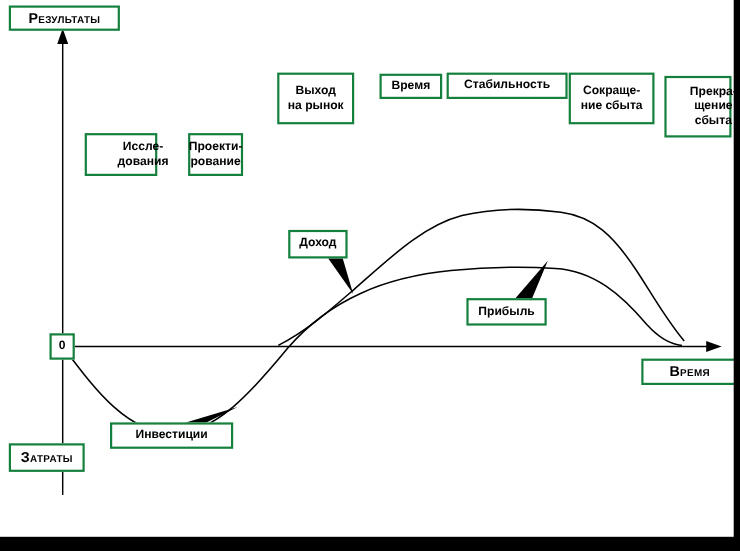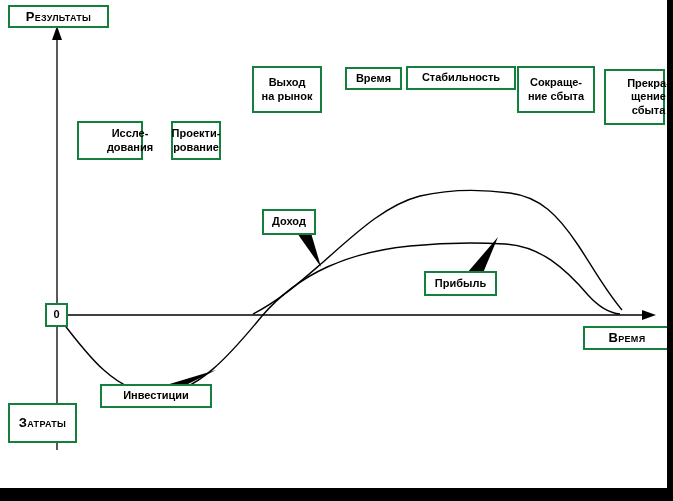--- a/index.html
+++ b/index.html
@@ -78,7 +78,7 @@
 
   <div class="box smallcaps" style="left:8px; top:5px; width:101px; height:23px;">Результаты</div>
 
-  <div class="box smallcaps" style="left:8px; top:403px; width:69px; height:40px;">Затраты</div>
+  <div class="box smallcaps" style="left:8px; top:403px; width:69px; height:26px;">Затраты</div>
 
   <div class="box smallcaps" style="left:583px; top:326px; width:88px; height:24px;">Время</div>
 

